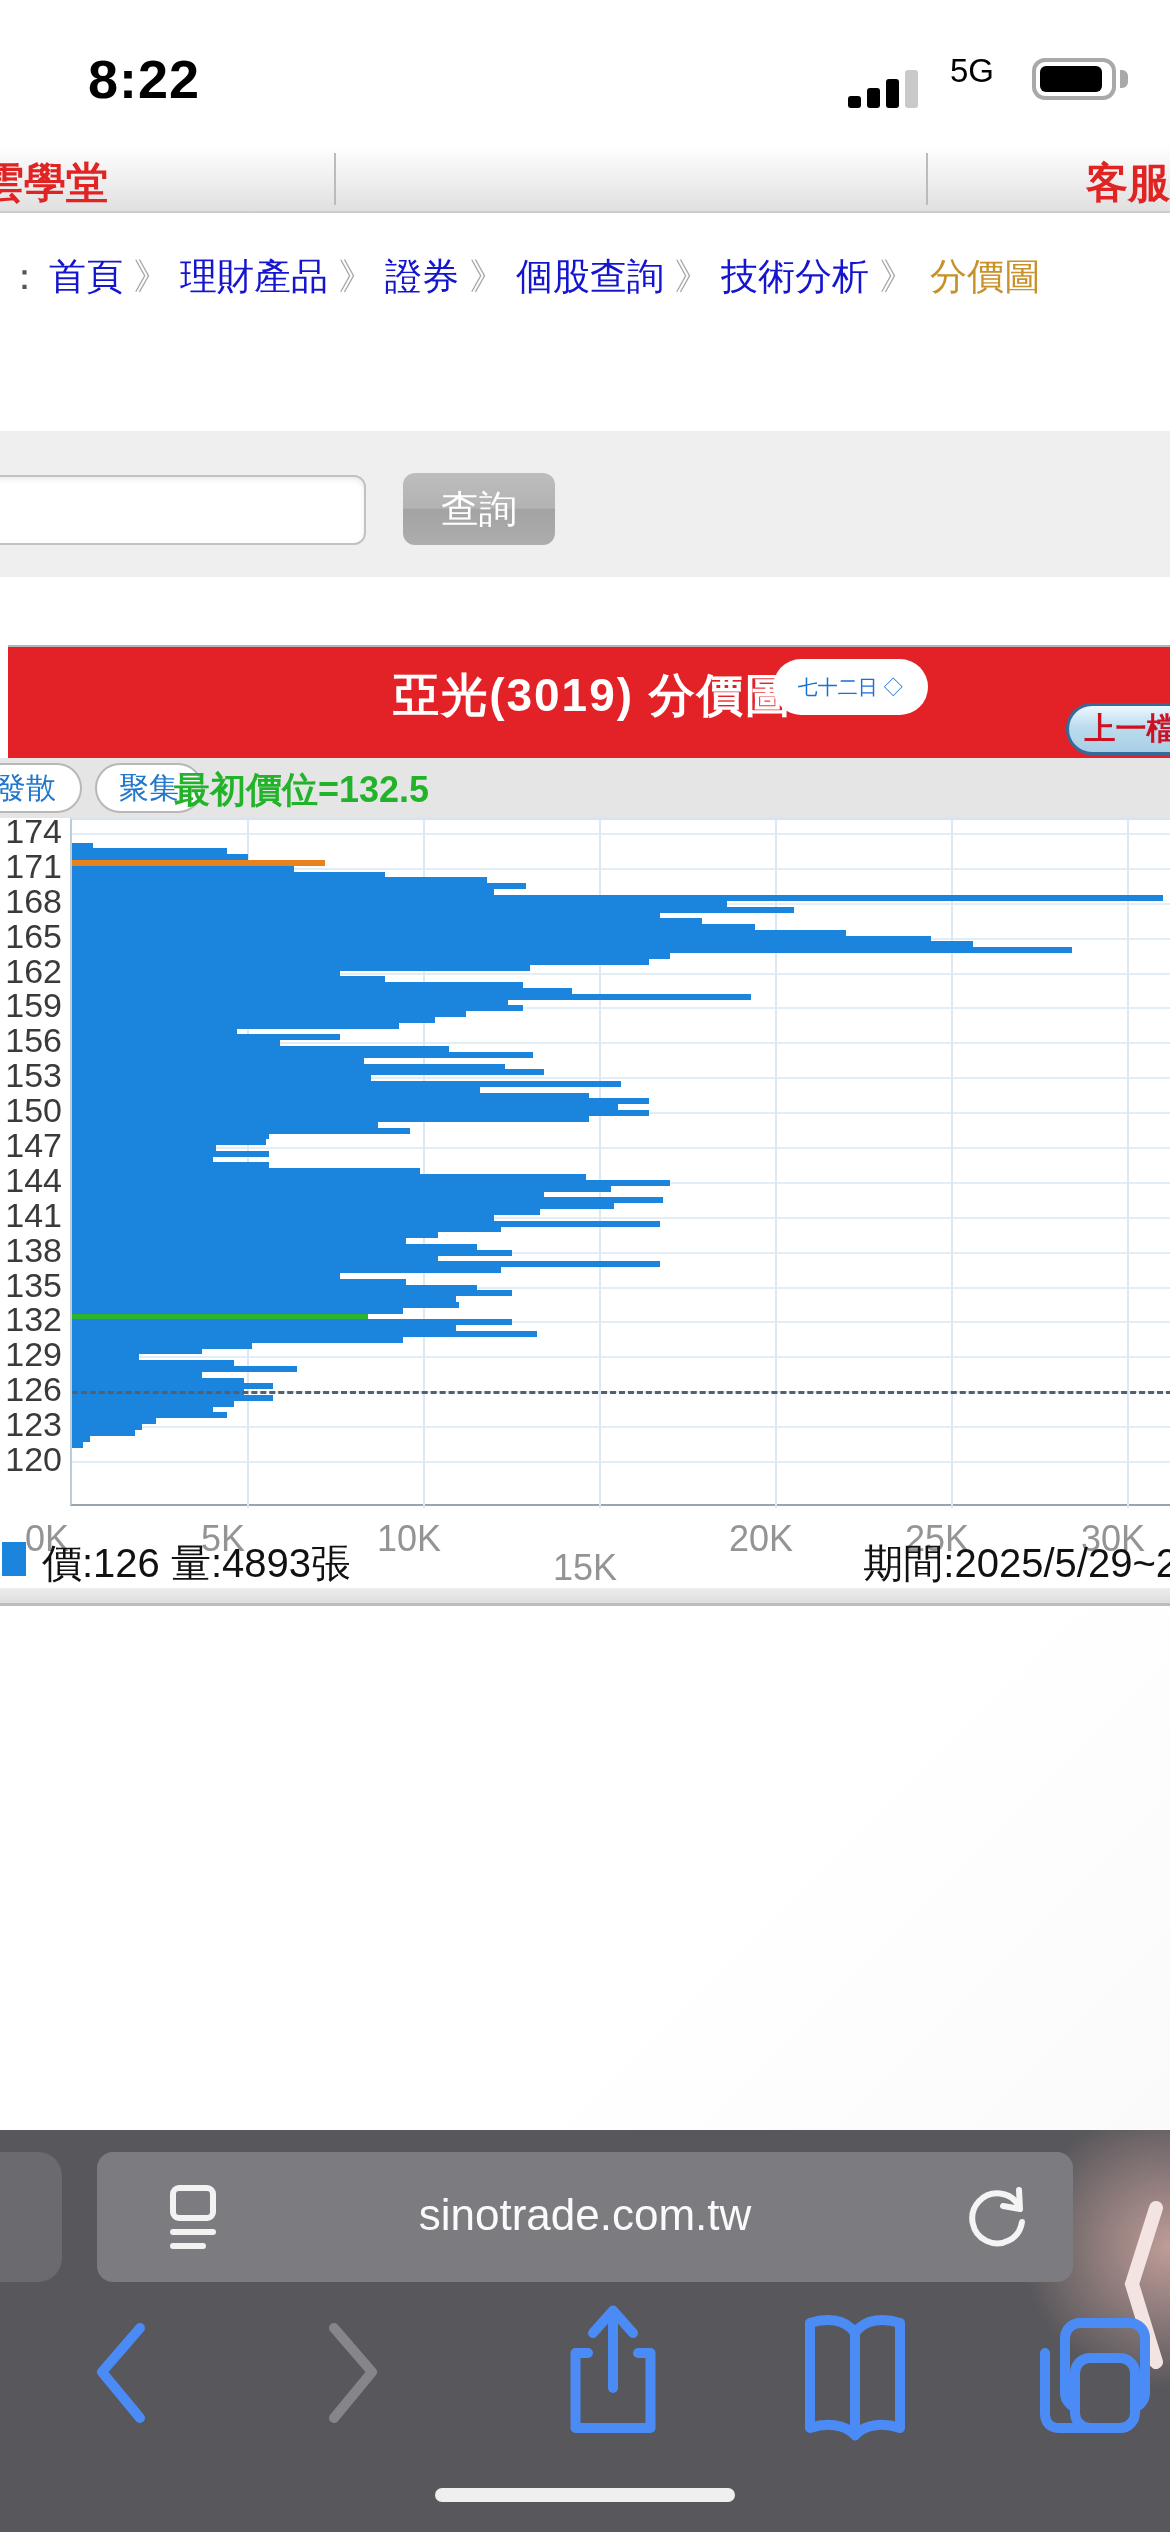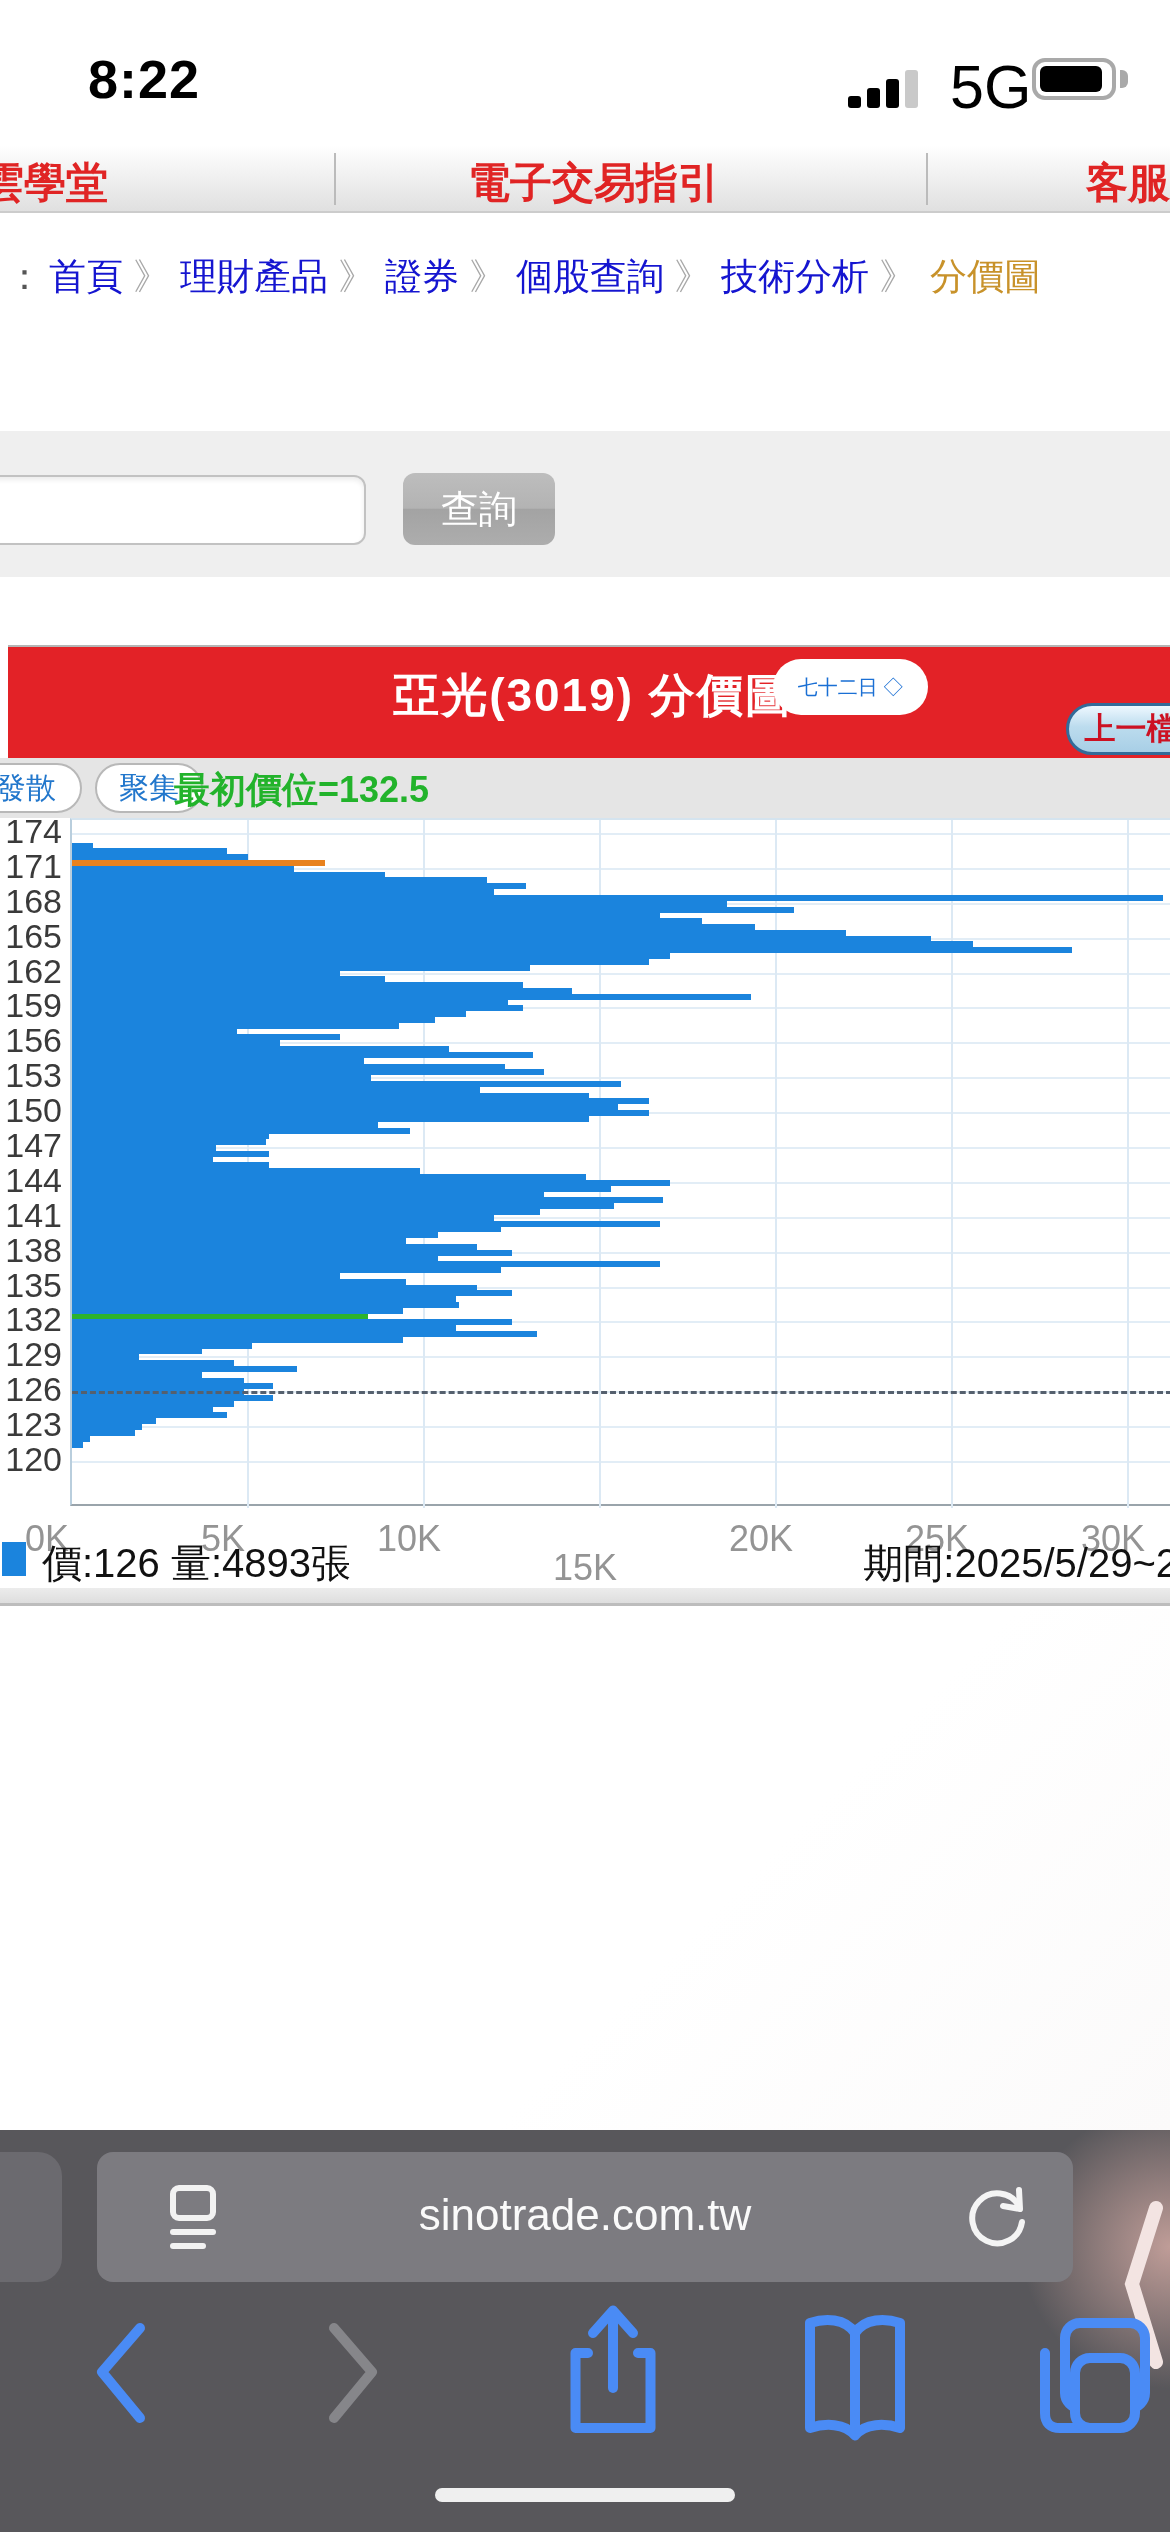--- a/index.html
+++ b/index.html
@@ -13,7 +13,7 @@
   #signal{left:848px;top:70px;width:84px;height:38px;}
   #signal i{position:absolute;bottom:0;width:13px;background:#000;border-radius:3px;}
   #signal i.off{background:#c9c9c9;}
-  #net{left:950px;top:52px;font-size:61px;color:#000;}
+  #net{left:950px;top:52px;font-size:33px;color:#000;}
   #battery{left:1032px;top:58px;width:84px;height:42px;border:4px solid #a9a9a9;border-radius:13px;}
   #battery .fill{position:absolute;left:4px;top:4px;width:62px;height:26px;background:#000;border-radius:6px;}
 

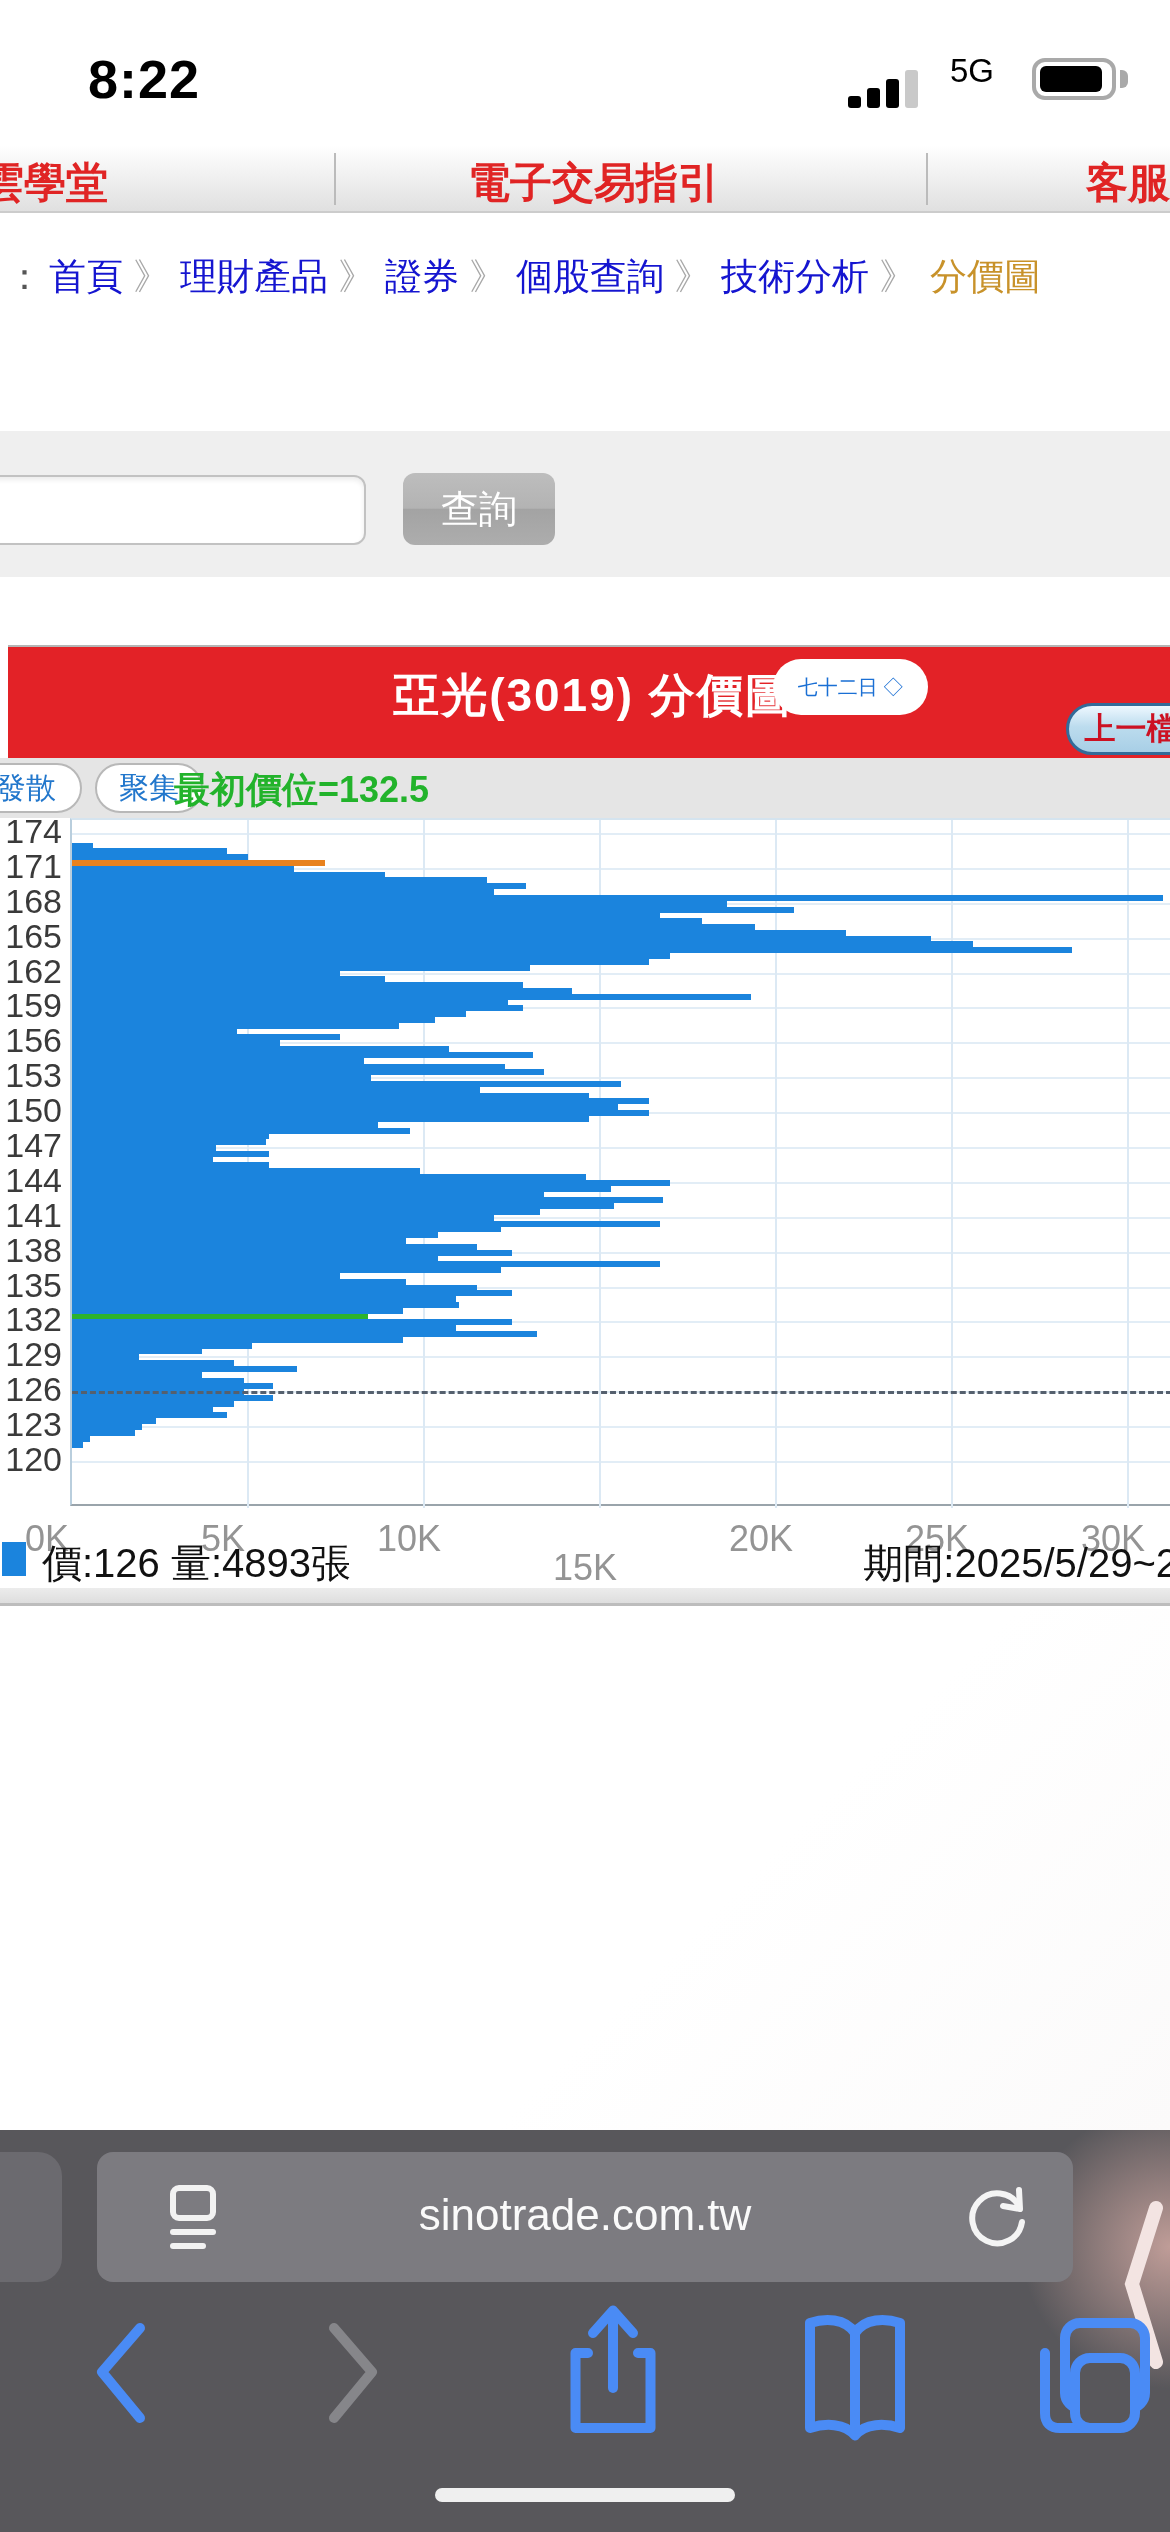--- a/index.html
+++ b/index.html
@@ -95,7 +95,6 @@
 
   <div class="abs" id="topnav">
     <span class="nav-item" style="left:-18px">雲學堂</span>
-    <span class="nav-item" style="left:468px">電子交易指引</span>
     <span class="nav-item" style="left:1086px">客服</span>
     <span class="div" style="left:334px"></span>
     <span class="div" style="left:926px"></span>

